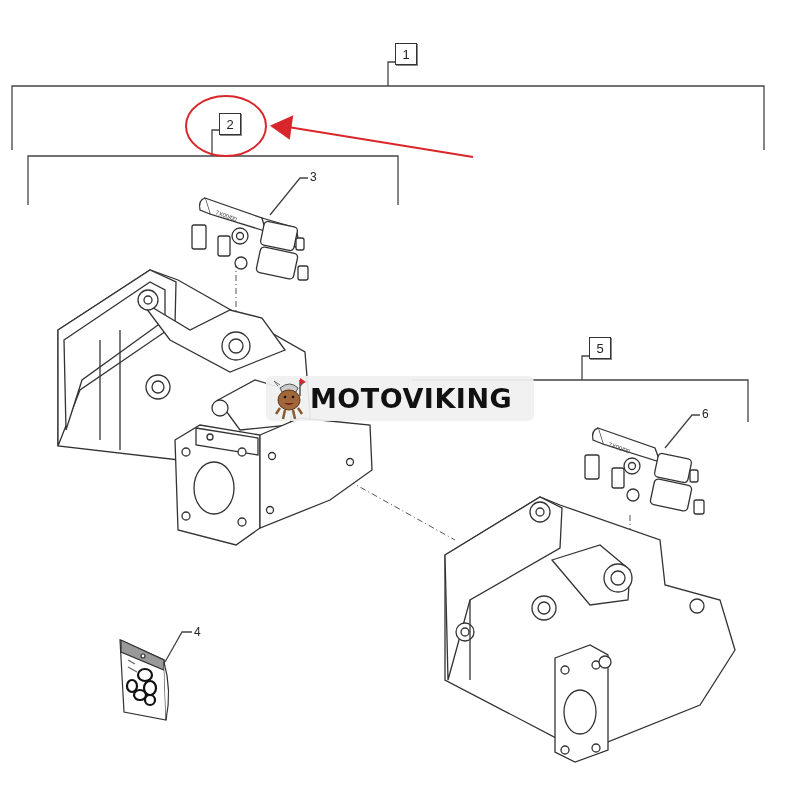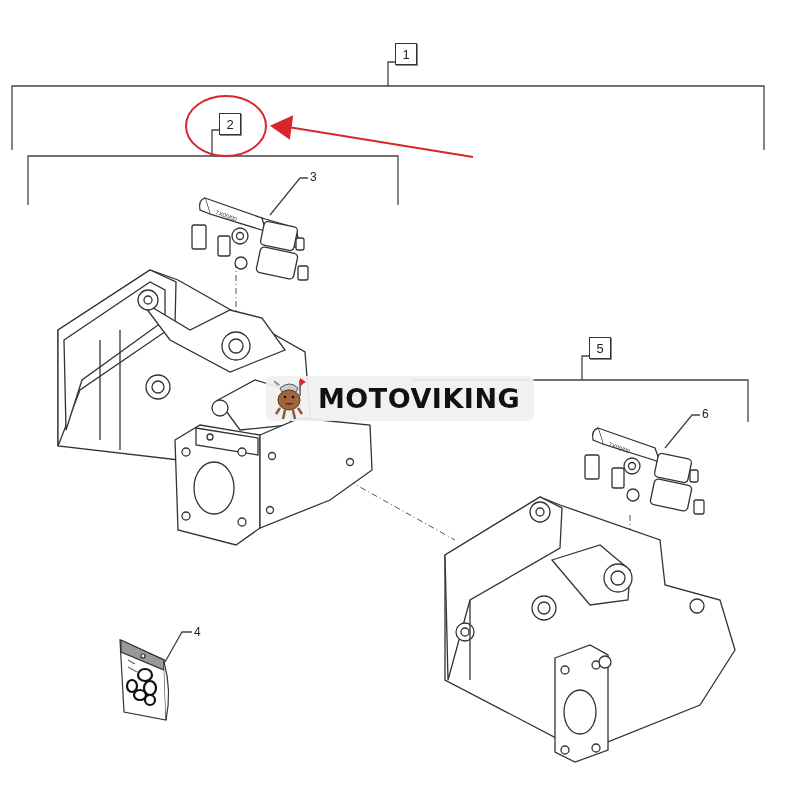--- a/index.html
+++ b/index.html
@@ -9,7 +9,7 @@
   .callout-plain { position: absolute; font-size: 12px; color: #222; font-family: "Liberation Sans", sans-serif; }
   .watermark { position: absolute; left: 266px; top: 376px; width: 268px; height: 45px; background: rgba(240,240,240,0.93); border-radius: 6px; display: flex; align-items: center; }
   .watermark .logo { width: 40px; height: 45px; margin-left: 4px; }
-  .watermark .brand { font-family: "DejaVu Sans", sans-serif; font-weight: bold; font-size: 27px; color: #111; letter-spacing: 0.5px; margin-left: 8px; }
+  .watermark .brand { font-family: "DejaVu Sans", sans-serif; font-weight: bold; font-size: 27px; color: #111; letter-spacing: 0.5px; margin-left: 0px; }
 </style>
 </head>
 <body>

